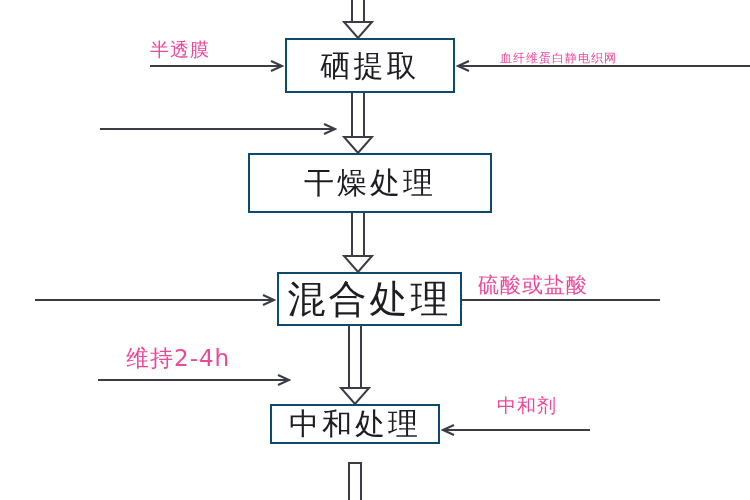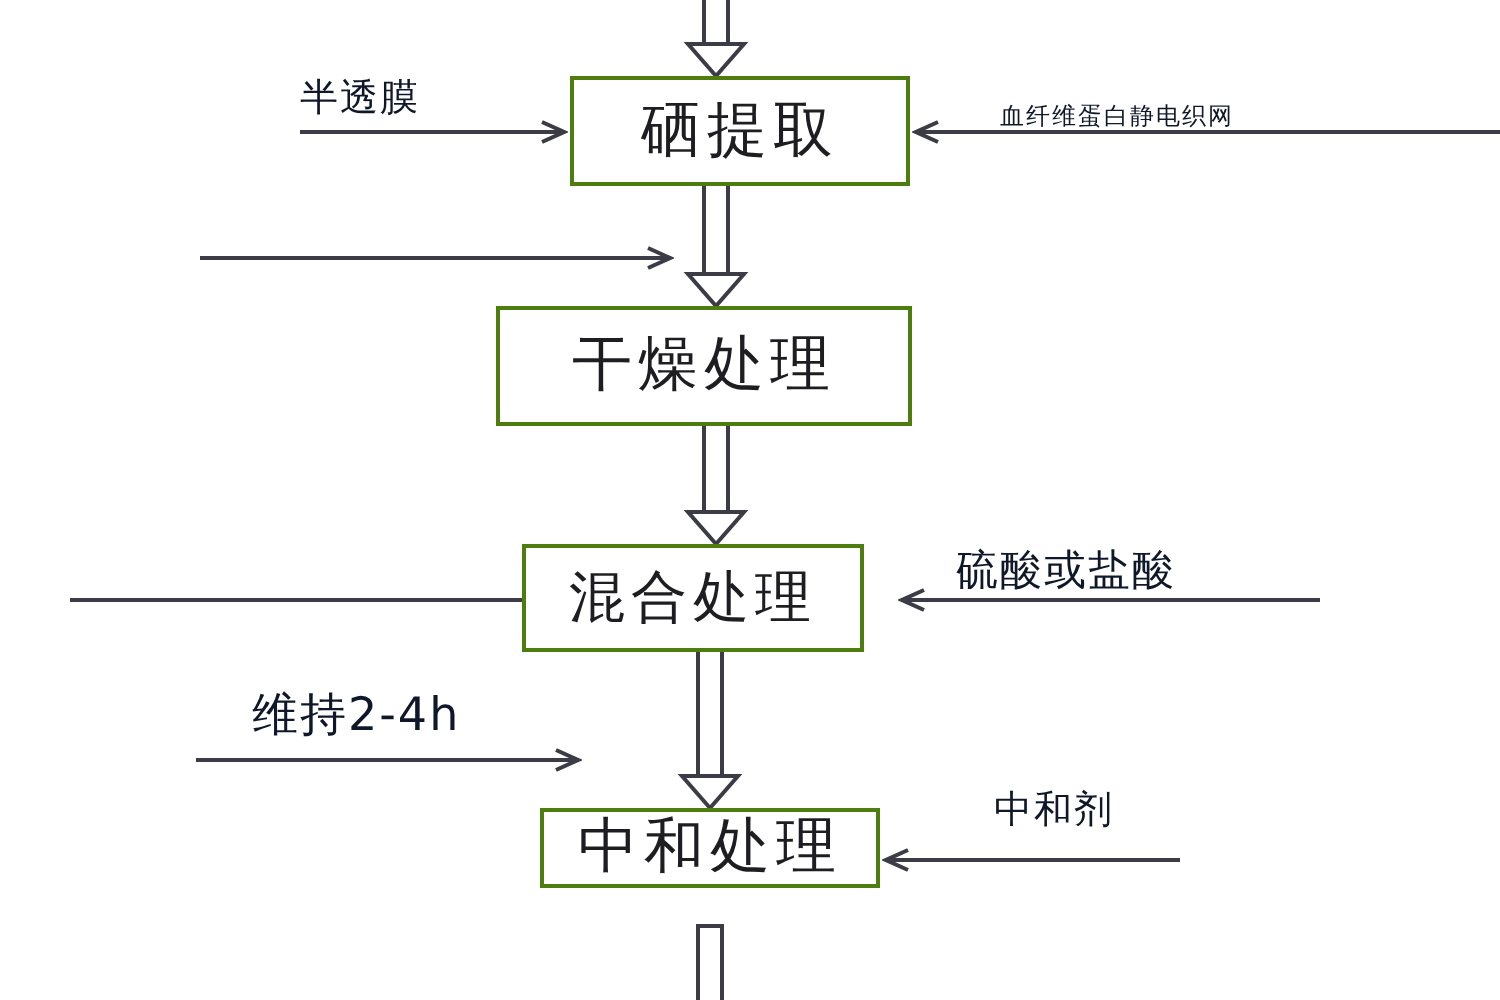--- a/index.html
+++ b/index.html
@@ -44,7 +44,7 @@
   }
   .edge-label {
     position: absolute;
-    color: #0f172a;
+    color: #ec4899;
     white-space: nowrap;
     line-height: 1;
     letter-spacing: 1px;

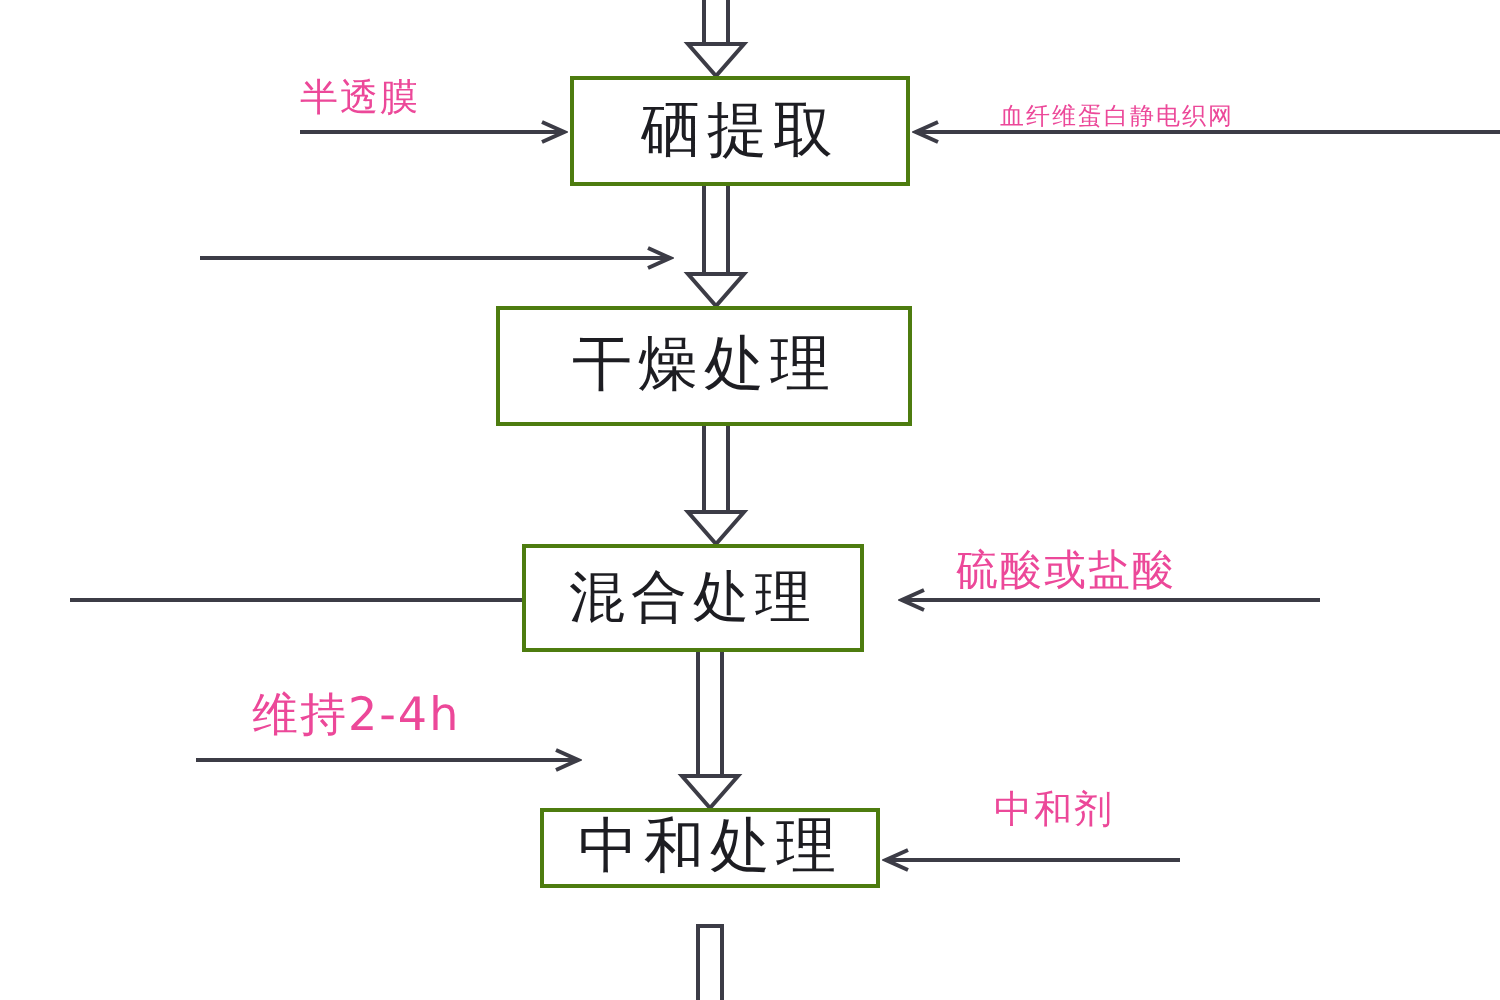--- a/index.html
+++ b/index.html
@@ -29,7 +29,7 @@
   .node-box {
     position: absolute;
     box-sizing: border-box;
-    border: 2px solid #4d7c0f;
+    border: 2px solid #0c4a6e;
     background: #ffffff;
     display: flex;
     align-items: center;

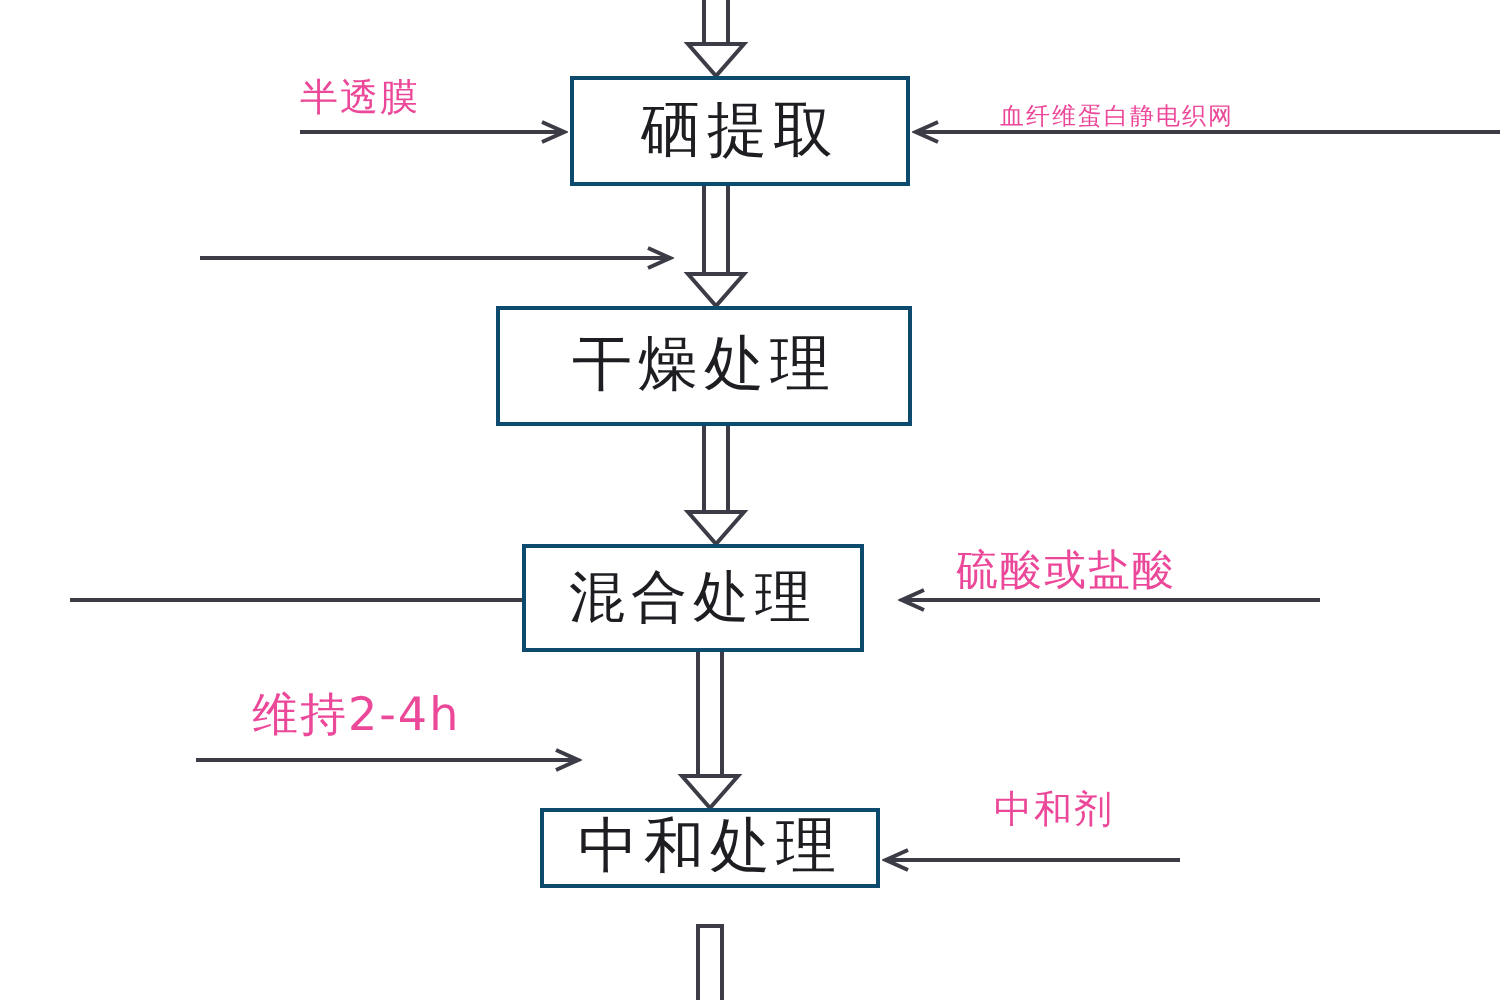--- a/index.html
+++ b/index.html
@@ -51,7 +51,7 @@
   }
   
   #node-extract   { left: 285px; top: 38px;  width: 170px; height: 55px; font-size: 30px; }
-  #node-drying    { left: 248px; top: 153px; width: 208px; height: 60px; font-size: 30px; }
+  #node-drying    { left: 248px; top: 153px; width: 244px; height: 60px; font-size: 30px; }
   #node-mixing    { left: 261px; top: 272px; width: 171px; height: 54px; font-size: 28px; }
   #node-neutral   { left: 270px; top: 404px; width: 170px; height: 40px; font-size: 30px; }
   

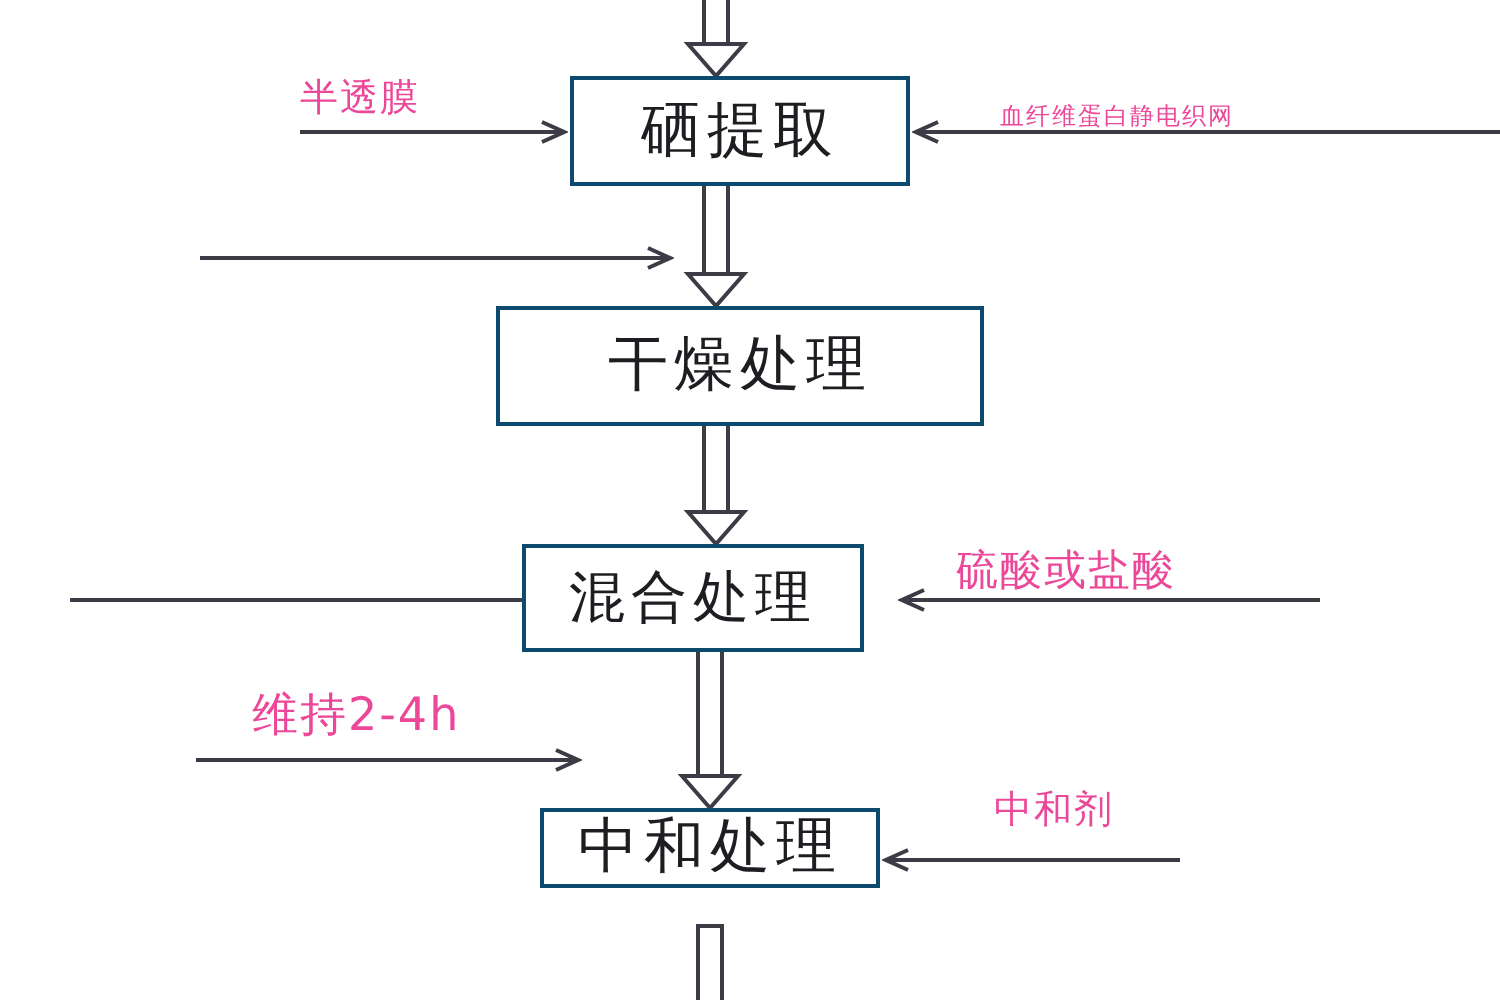--- a/index.html
+++ b/index.html
@@ -52,7 +52,7 @@
   
   #node-extract   { left: 285px; top: 38px;  width: 170px; height: 55px; font-size: 30px; }
   #node-drying    { left: 248px; top: 153px; width: 244px; height: 60px; font-size: 30px; }
-  #node-mixing    { left: 261px; top: 272px; width: 171px; height: 54px; font-size: 28px; }
+  #node-mixing    { left: 277px; top: 272px; width: 185px; height: 54px; font-size: 38px; }
   #node-neutral   { left: 270px; top: 404px; width: 170px; height: 40px; font-size: 30px; }
   
   #label-membrane       { left: 150px; top: 40px;  font-size: 19px; }

